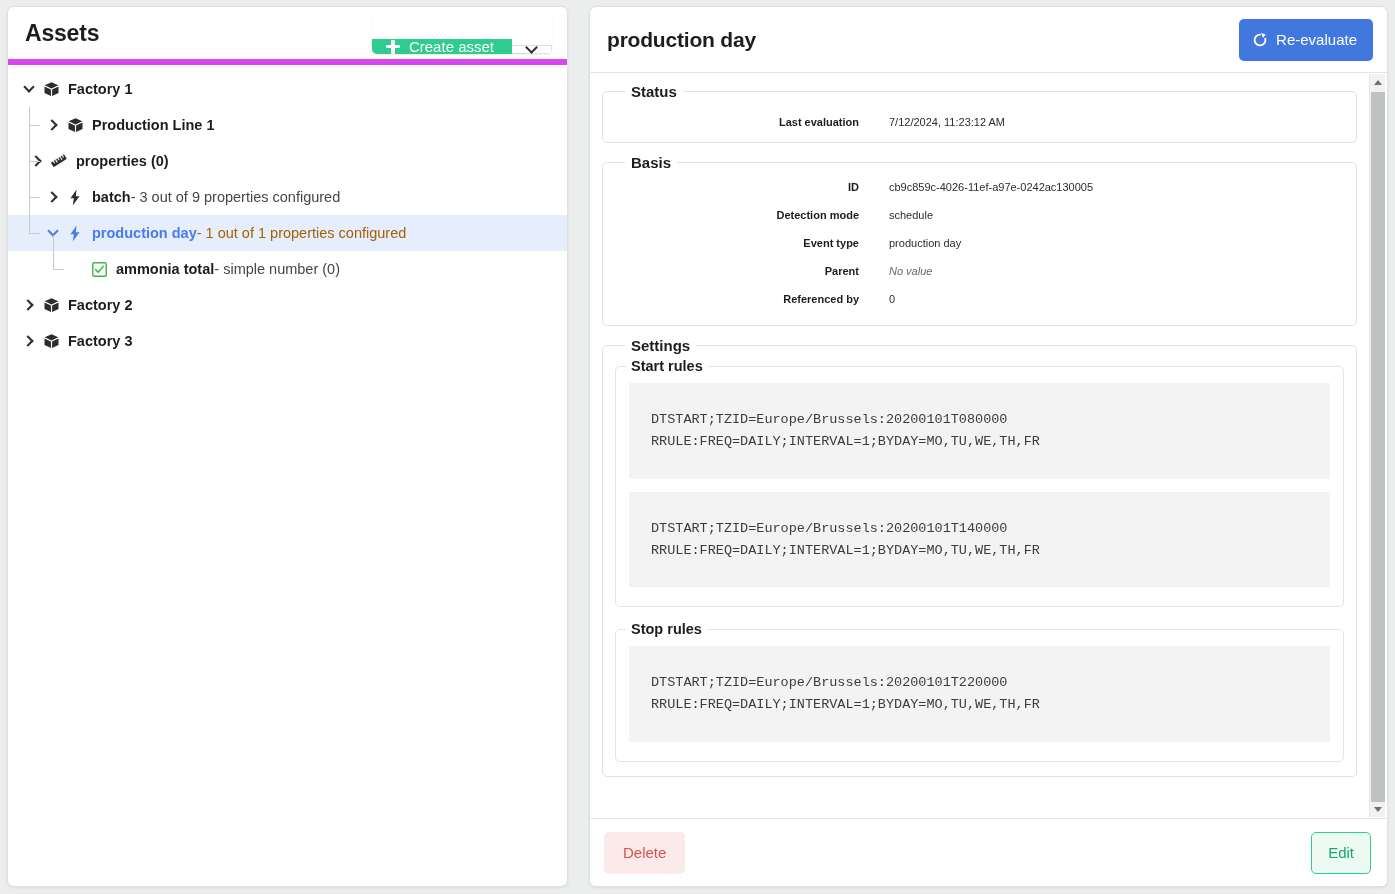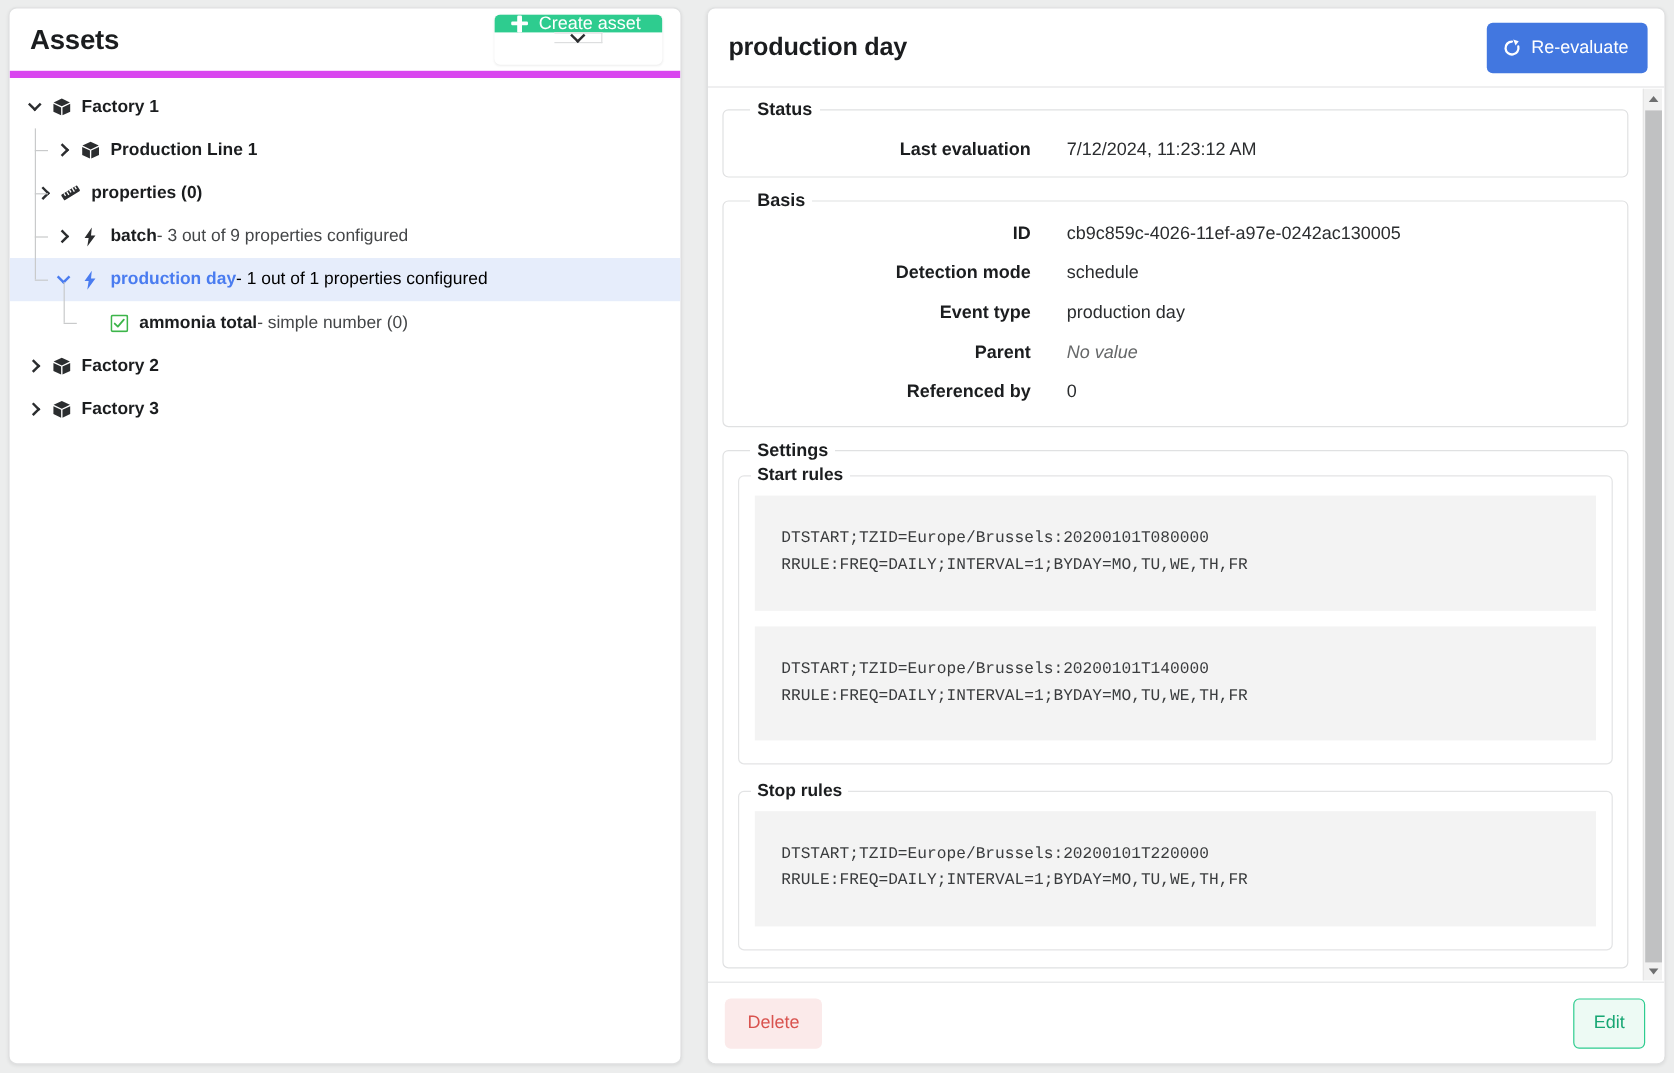--- a/index.html
+++ b/index.html
@@ -51,12 +51,11 @@
   .header-actions {
     margin-left: auto;
     display: flex;
-    align-items: center;
+    align-items: flex-end;
     border-radius: 5px;
     overflow: hidden;
     height: 42px;
     box-shadow: 0 1px 2px rgba(0,0,0,0.07);
-    flex-direction: column;
   }
   .btn-create {
     background: #2ecc8f;

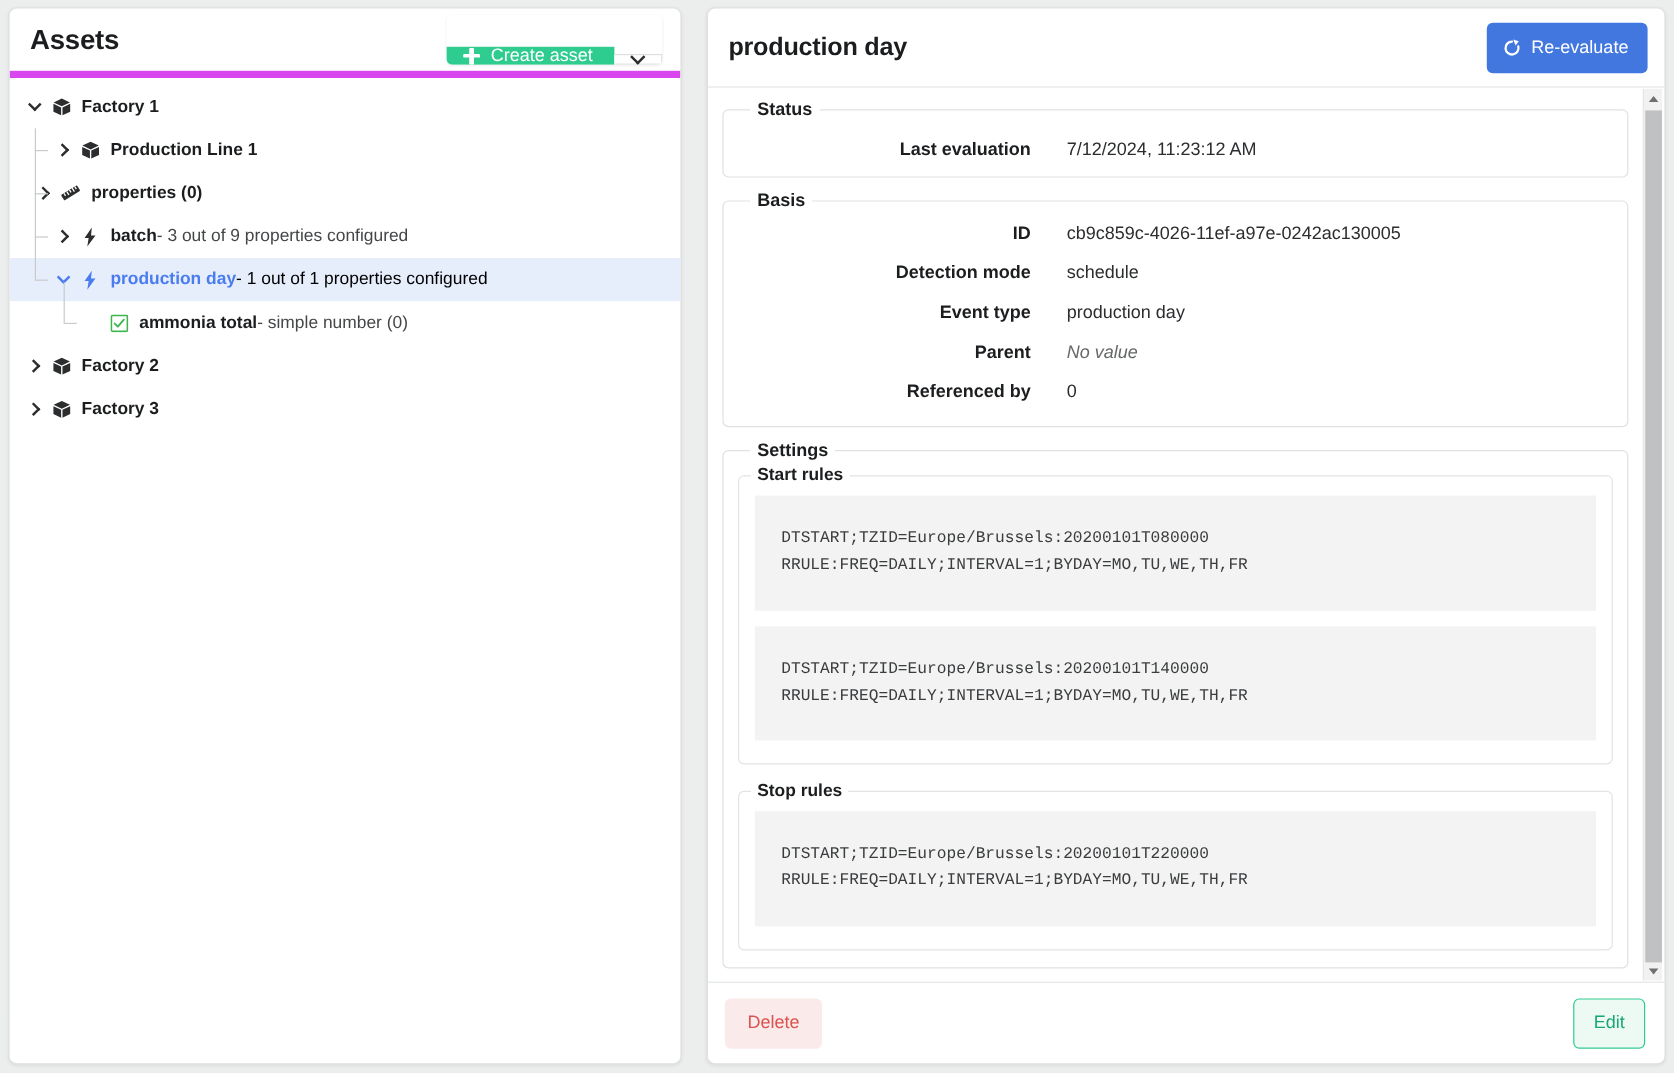--- a/index.html
+++ b/index.html
@@ -226,7 +226,7 @@
     display: flex;
     align-items: flex-end;
     margin-bottom: 16px;
-    font-size: 15px;
+    font-size: 11px;
   }
   .kv-row:last-child { margin-bottom: 6px; }
   .kv-label {

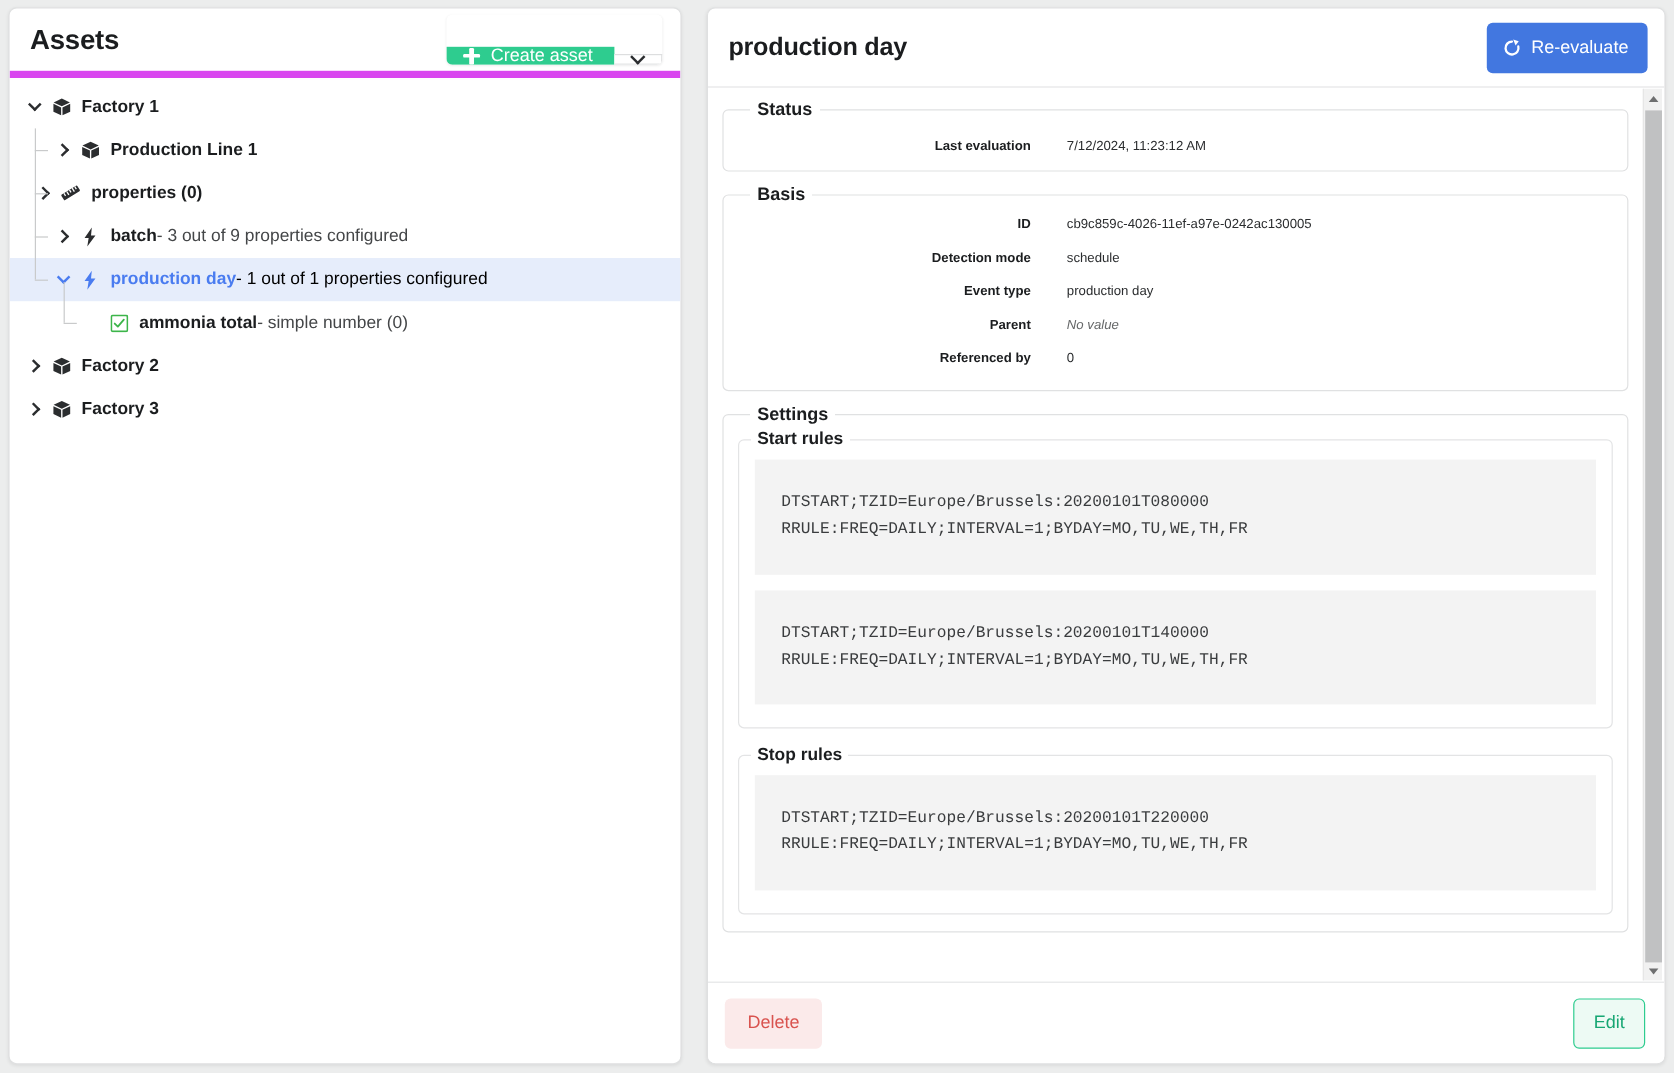--- a/index.html
+++ b/index.html
@@ -118,7 +118,7 @@
   }
   .tree-row.selected { background: #e6edfb; }
   .tree-row.selected .node-name { color: #4a7cf0; }
-  .tree-row.selected .node-sub { color: #000000; }
+  .tree-row.selected .node-sub { color: #a16207; }
   .tree-row.selected .arrow { border-color: #4a7cf0; }
   .tree-row.selected .ico-bolt svg path { fill: #4a7cf0; }
 

